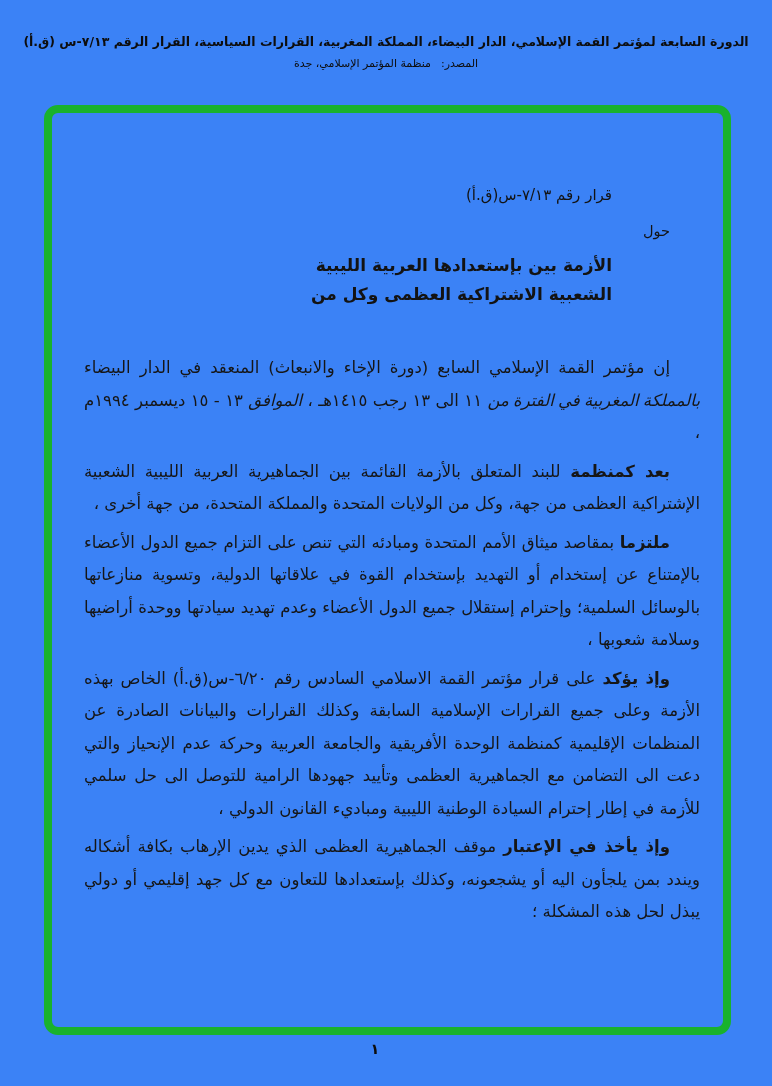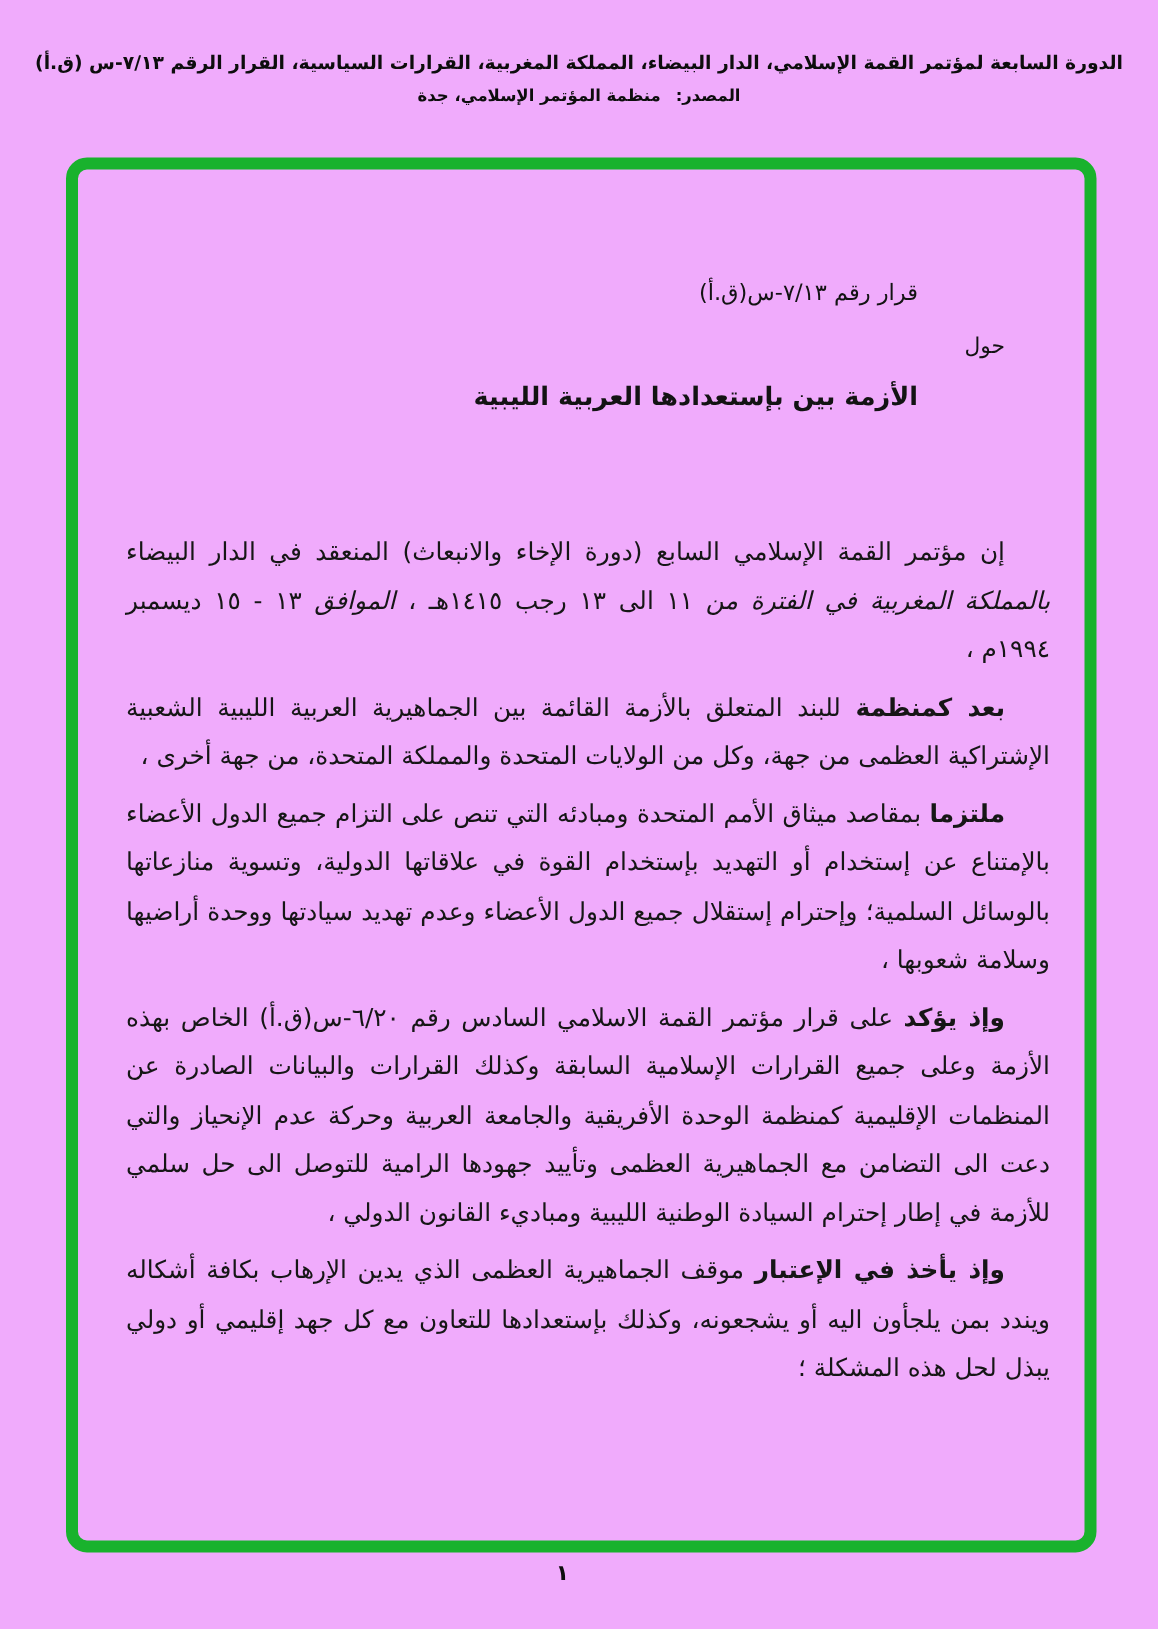--- a/index.html
+++ b/index.html
@@ -6,7 +6,7 @@
   .page{
     position:relative;
     width:772px;height:1086px;
-    background:#f0abfc;
+    background:#3b82f6;
     font-family:"DejaVu Sans", sans-serif;
     color:#131313;
     direction:rtl;

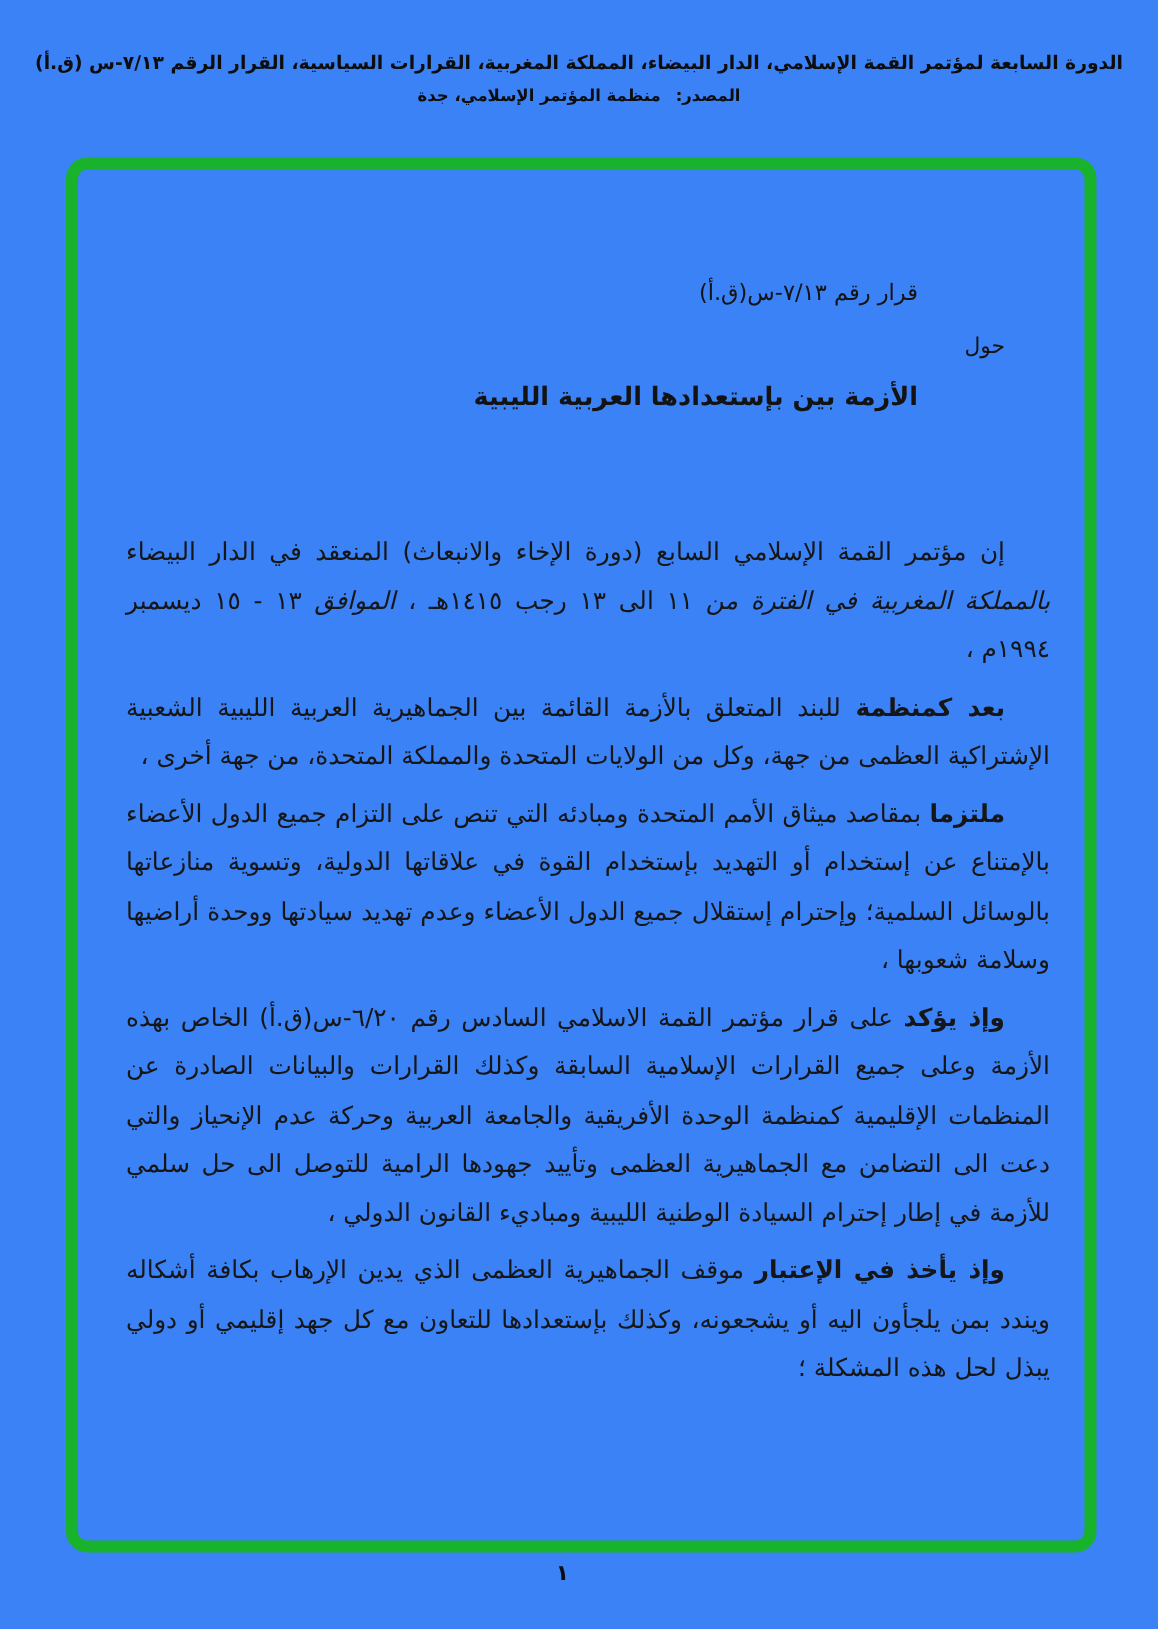--- a/index.html
+++ b/index.html
@@ -25,7 +25,7 @@
   }
   .doc-header .src{
     font-size:11px;
-    font-weight:bold;
+    font-weight:normal;
     margin-top:8px;
   }
   .doc-header .src .lbl{margin-left:10px;}

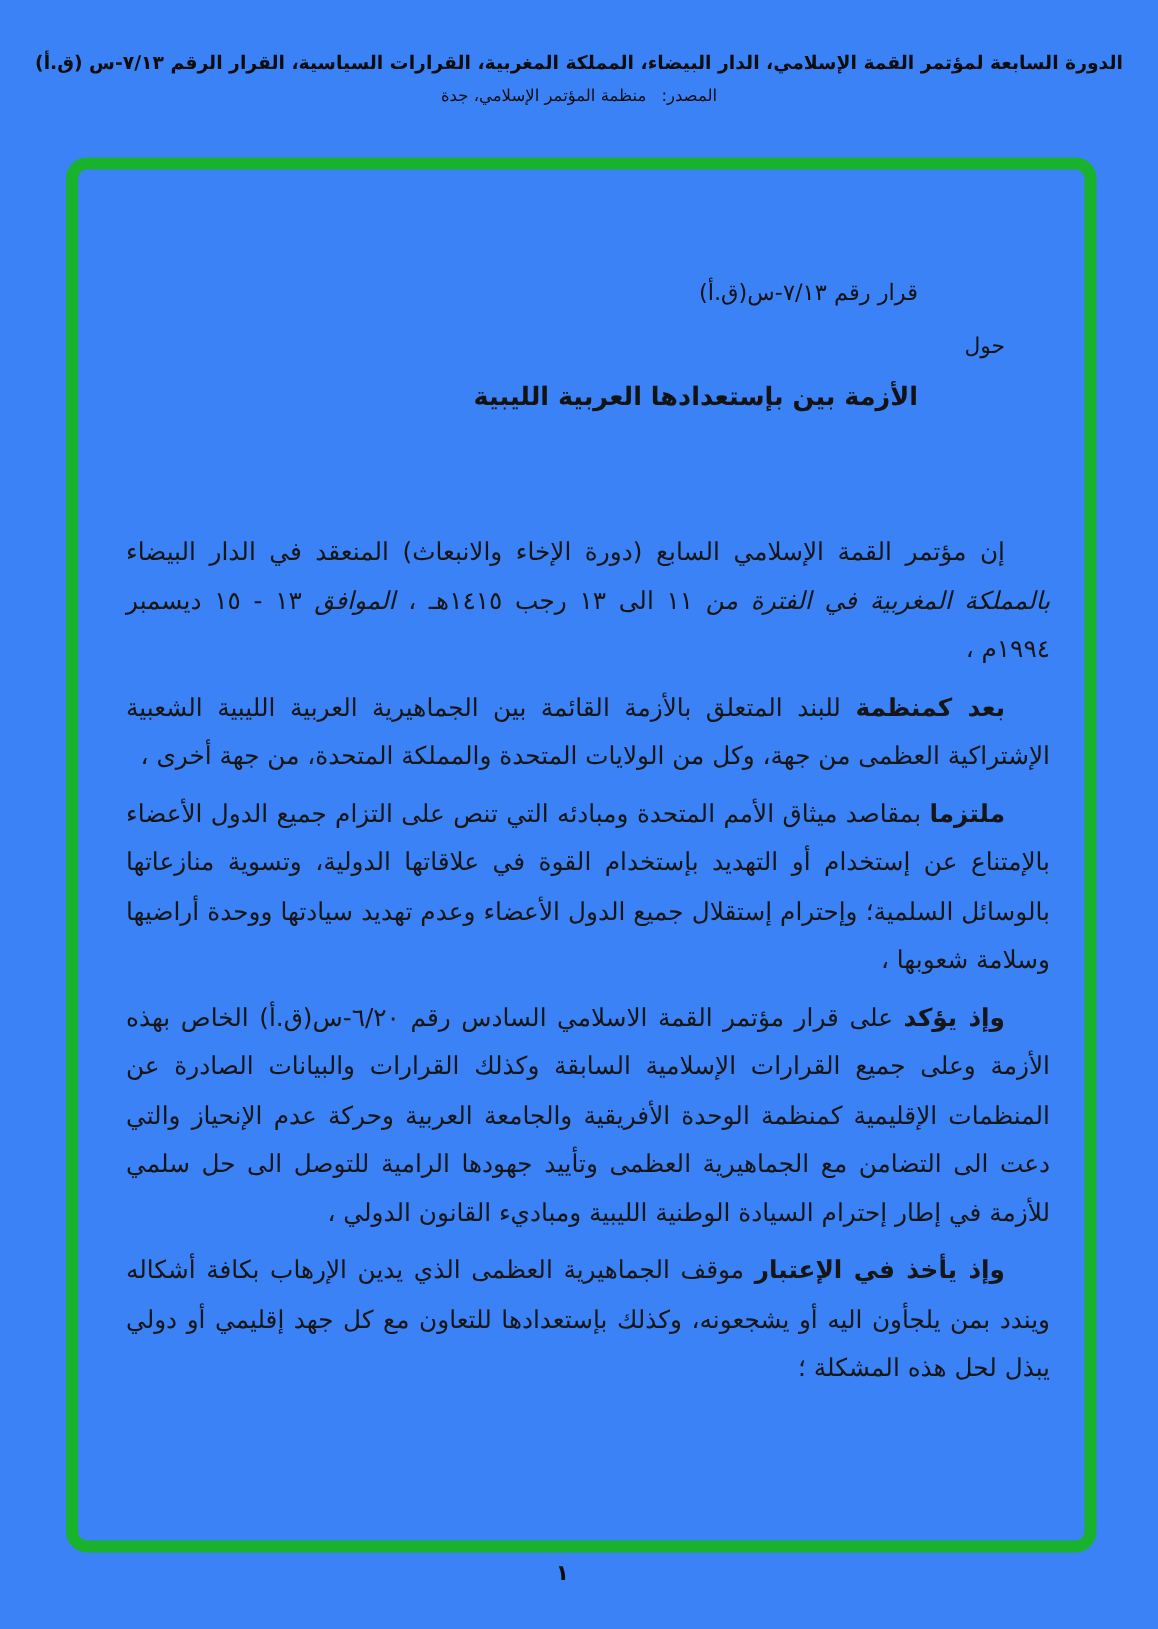--- a/index.html
+++ b/index.html
@@ -87,6 +87,7 @@
     <div class="t1">قرار رقم ٧/١٣-س(ق.أ)</div>
     <div class="t2">حول</div>
     <div class="t-bold">الأزمة بين بإستعدادها العربية الليبية</div>
+    <div class="t-bold">الشعبية الاشتراكية العظمى وكل من</div>
   </div>
 
   <div class="body-text">

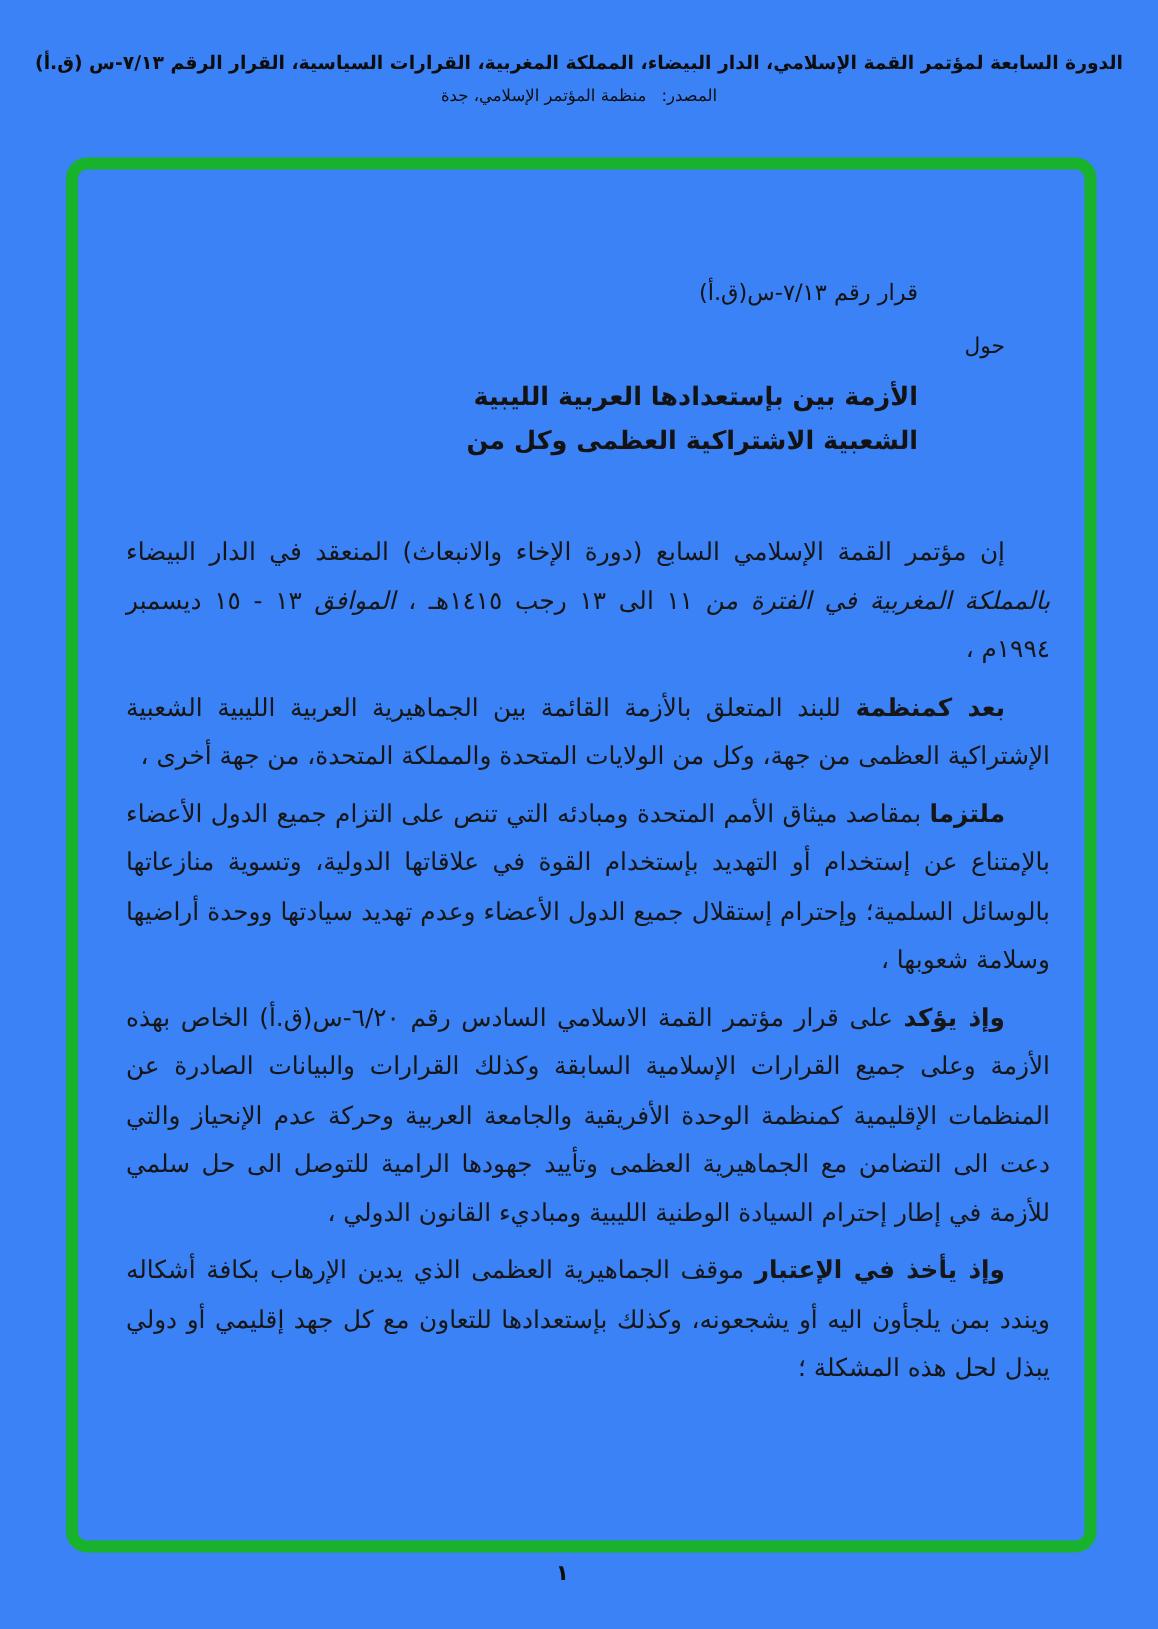--- a/index.html
+++ b/index.html
@@ -59,7 +59,7 @@
     text-indent:30px;
   }
   .lead{font-weight:bold;}
-  .script{font-style:italic;}
+  .script{font-style:italic;font-family:Liberation Serif, serif;}
   .page-num{
     position:absolute;
     top:1041px;left:0;right:22px;

